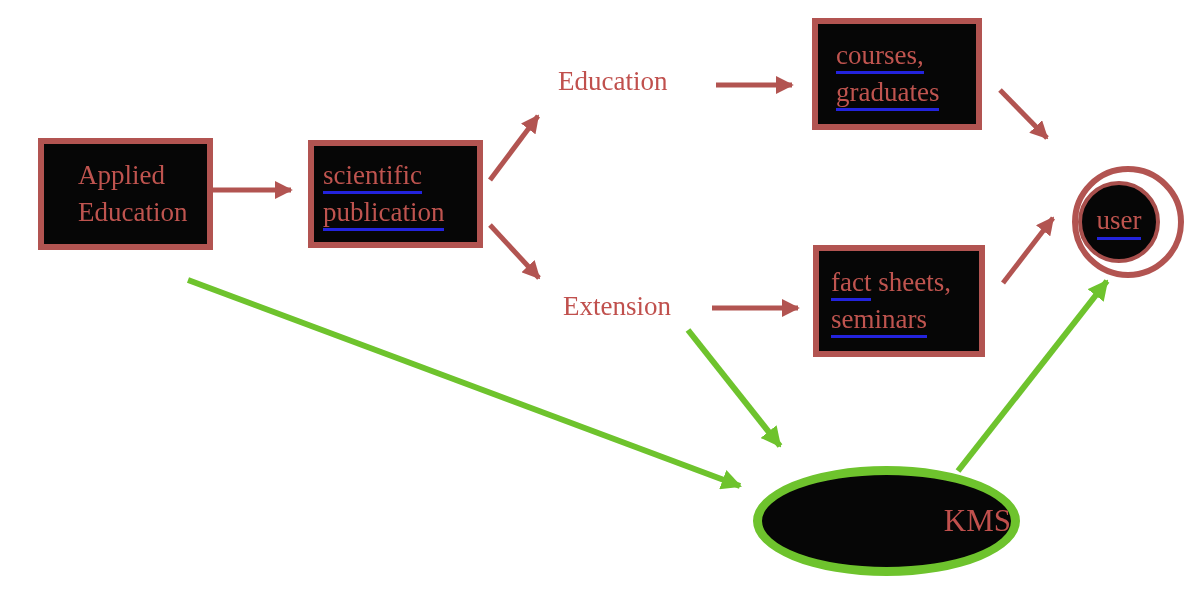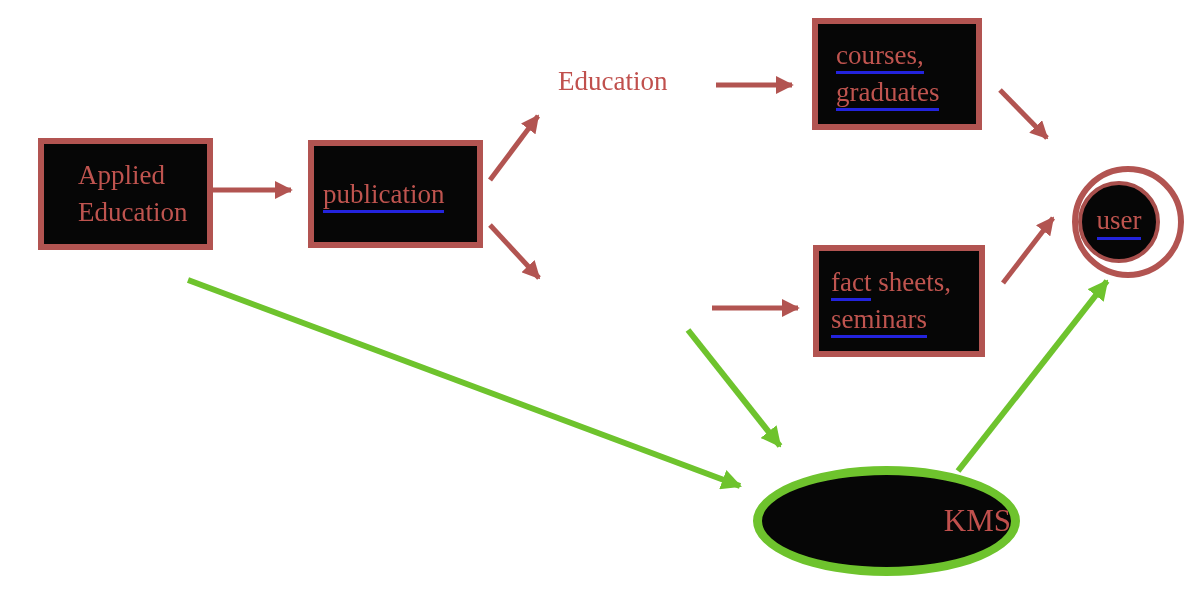--- a/index.html
+++ b/index.html
@@ -119,6 +119,7 @@
   </div>
 
   <div class="box" id="pub">
+    <div class="bline"><span class="link">scientific</span></div>
     <div class="bline"><span class="link">publication</span></div>
   </div>
 

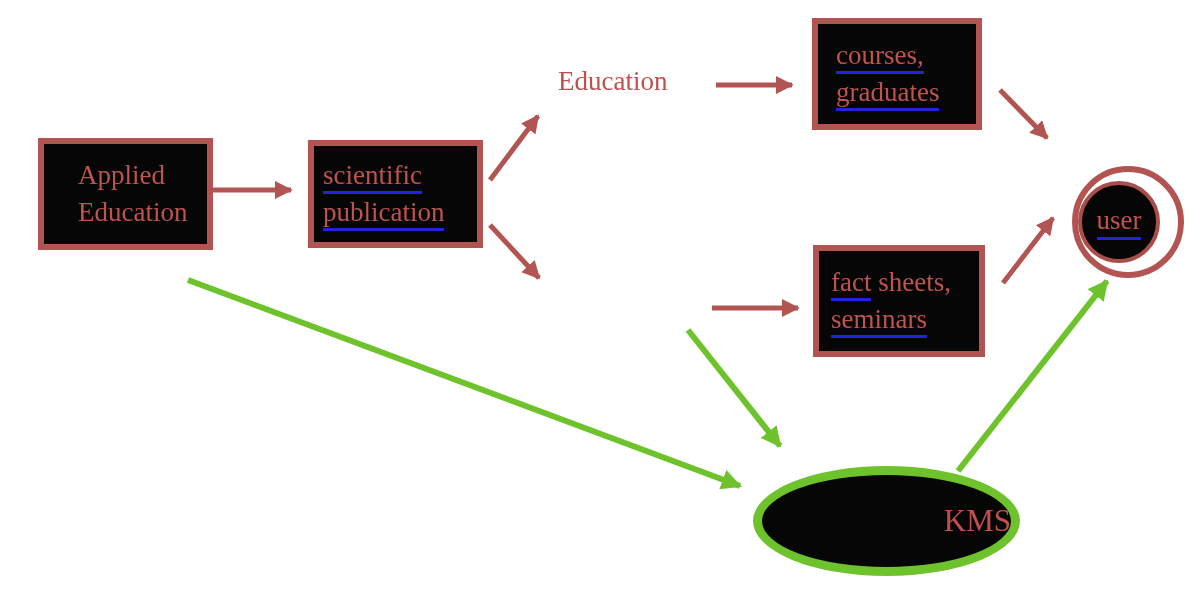--- a/index.html
+++ b/index.html
@@ -125,6 +125,7 @@
 
   <div class="flowlabel" id="edu-label">Education</div>
 
+  <div class="flowlabel" id="ext-label">Extension</div>
 
   <div class="box" id="facts">
     <div class="bline"><span class="link">fact</span><span class="plainword"> sheets,</span></div>

